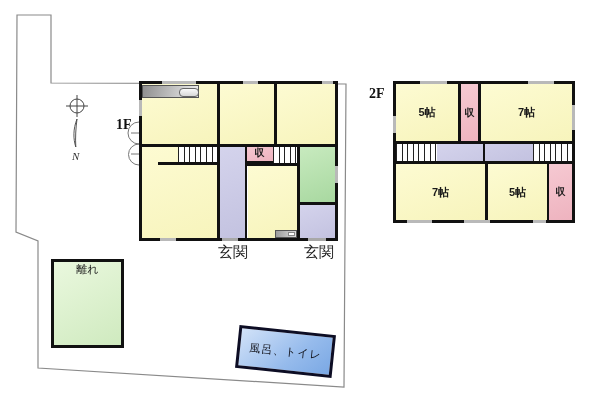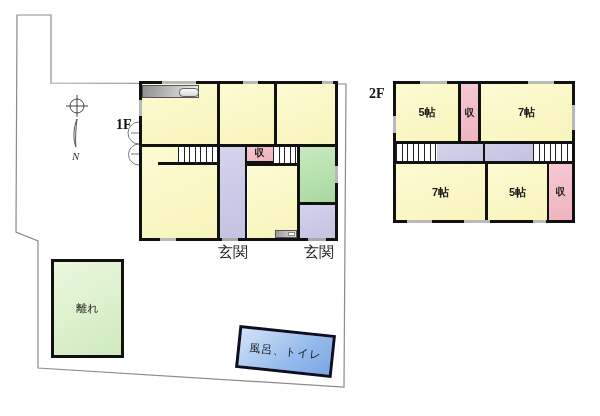--- a/index.html
+++ b/index.html
@@ -41,8 +41,8 @@
   .genkanlabel{position:absolute;width:44px;text-align:center;font-size:15px;color:#1a1a1a;}
 
   
-  .hanare{position:absolute;left:51px;top:259px;width:73px;height:99px;border:3px solid #111;
-          background:linear-gradient(150deg,#eaf8de,#cfeabf);display:flex;align-items:center;justify-content:center;
+  .hanare{position:absolute;left:51px;top:259px;width:73px;height:89px;border:3px solid #111;
+          background:linear-gradient(150deg,#eaf8de,#cfeabf);display:flex;align-items:flex-start;justify-content:center;
           font-size:11px;color:#1a1a1a;}
 
   

